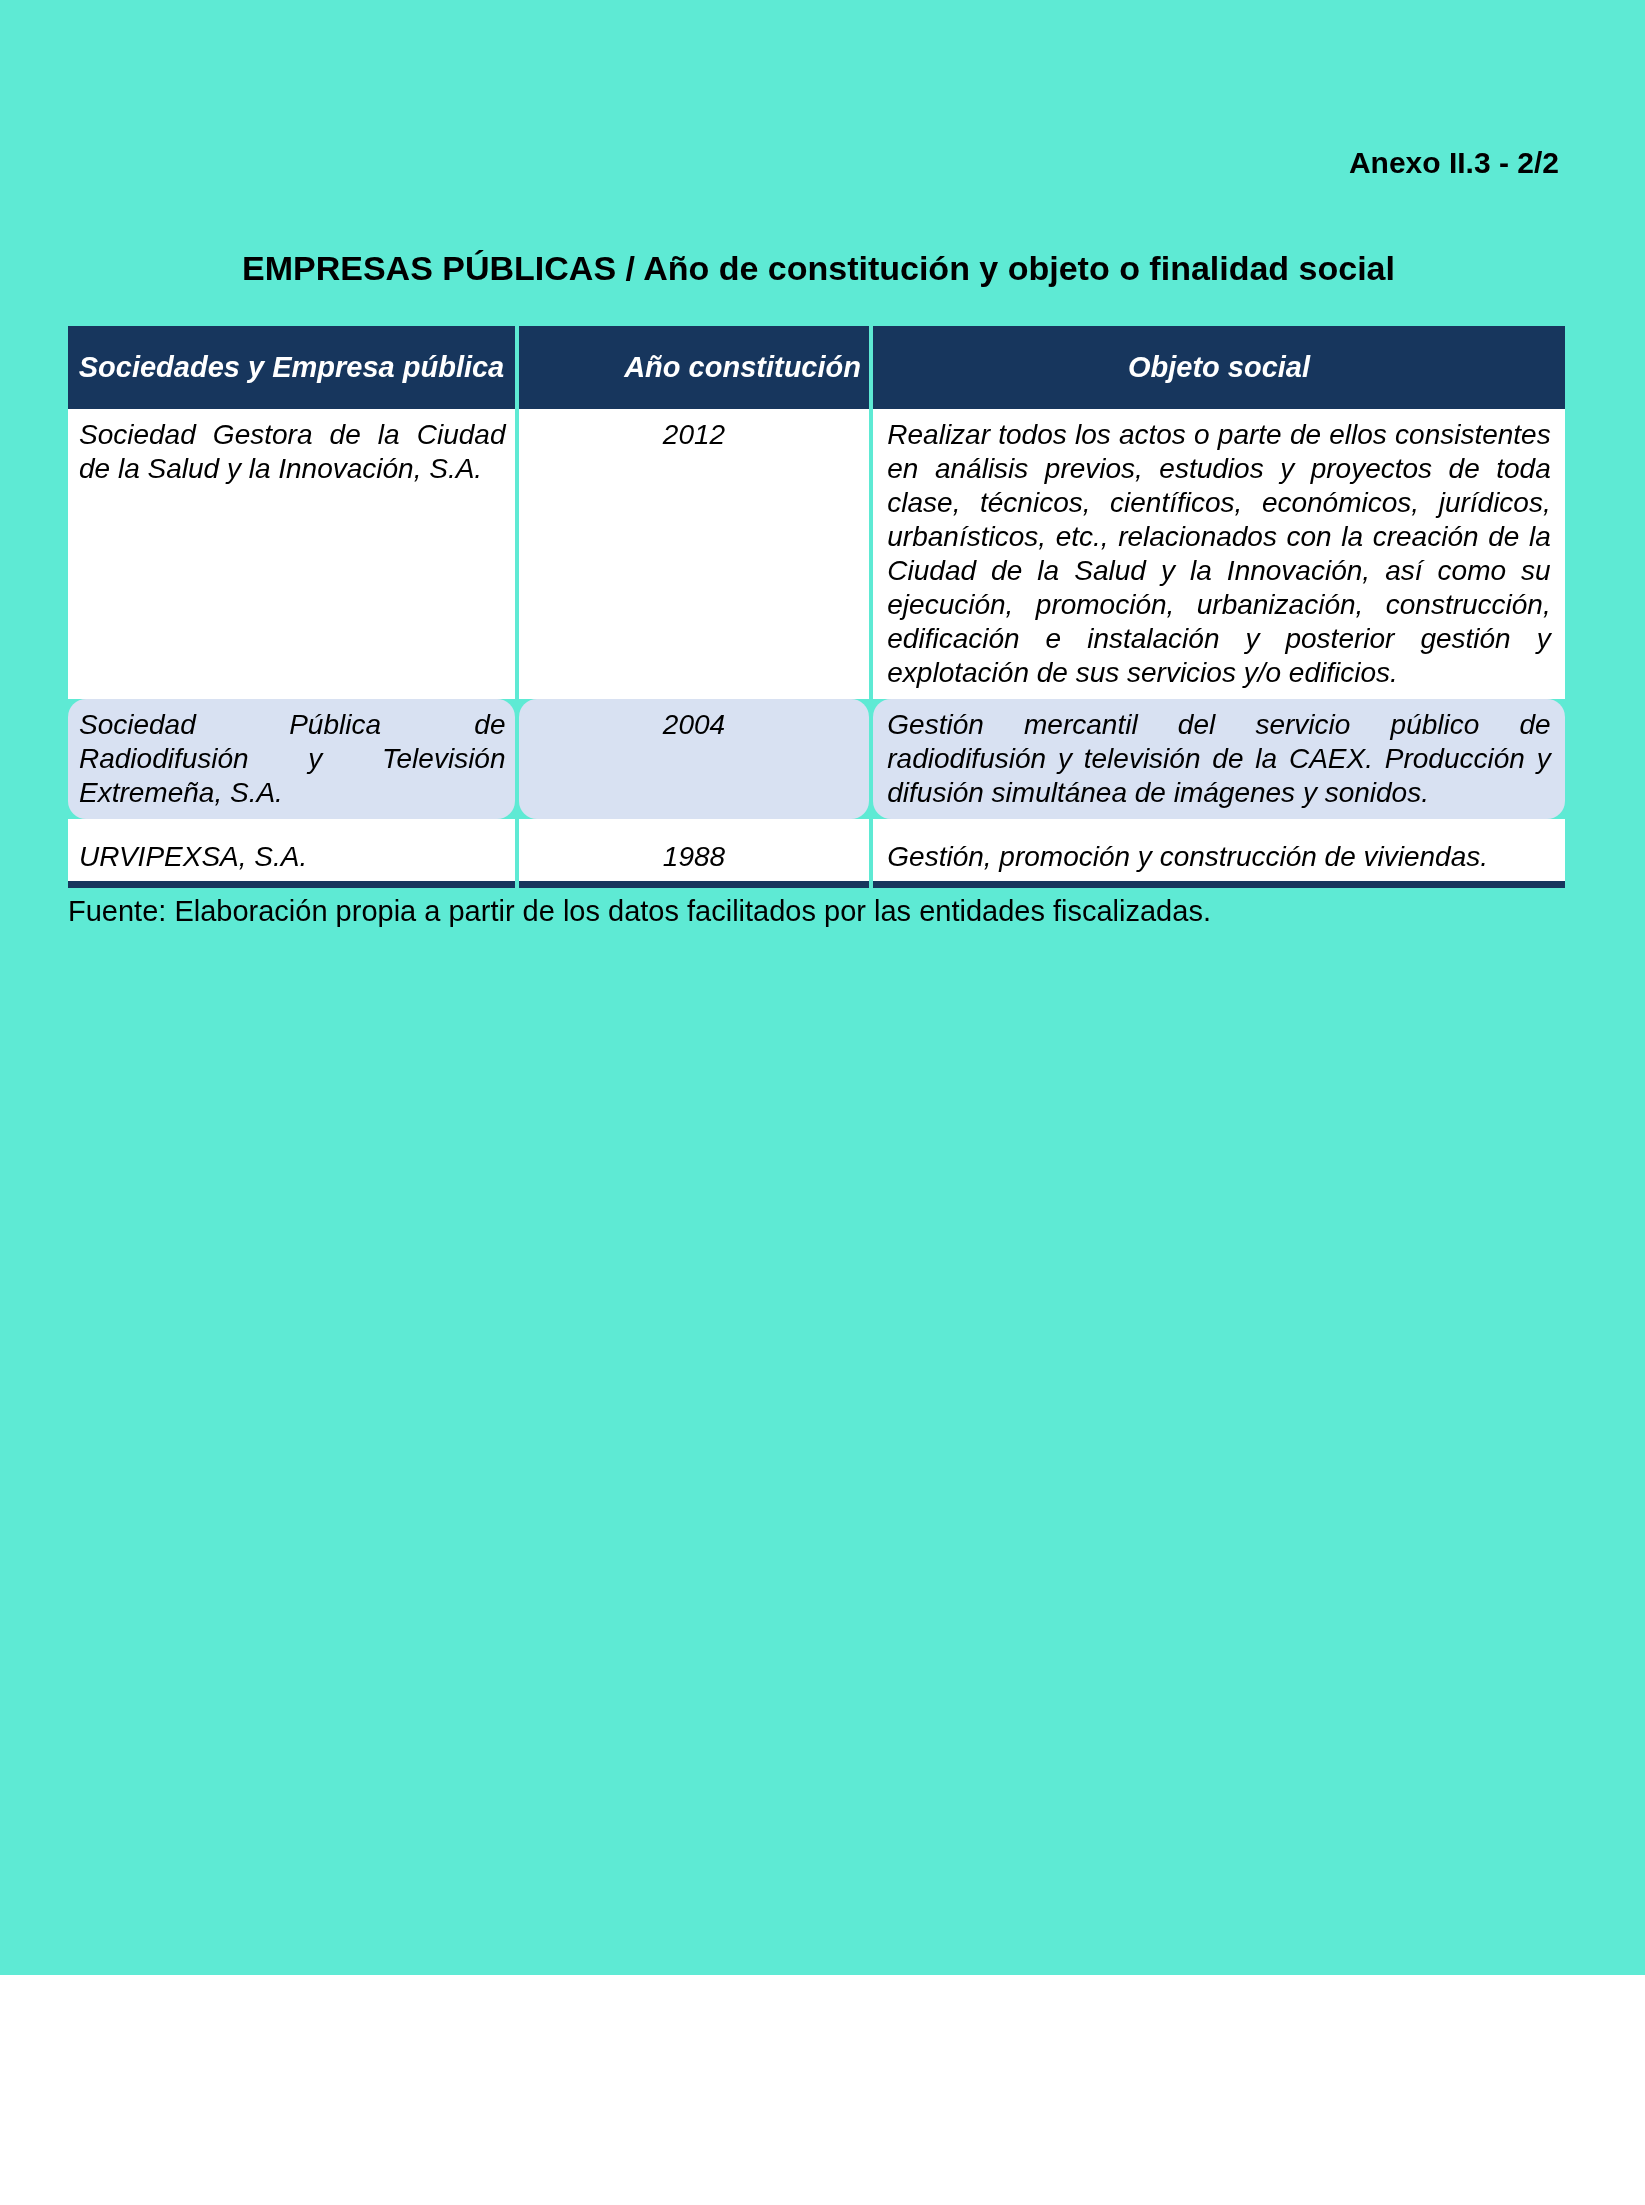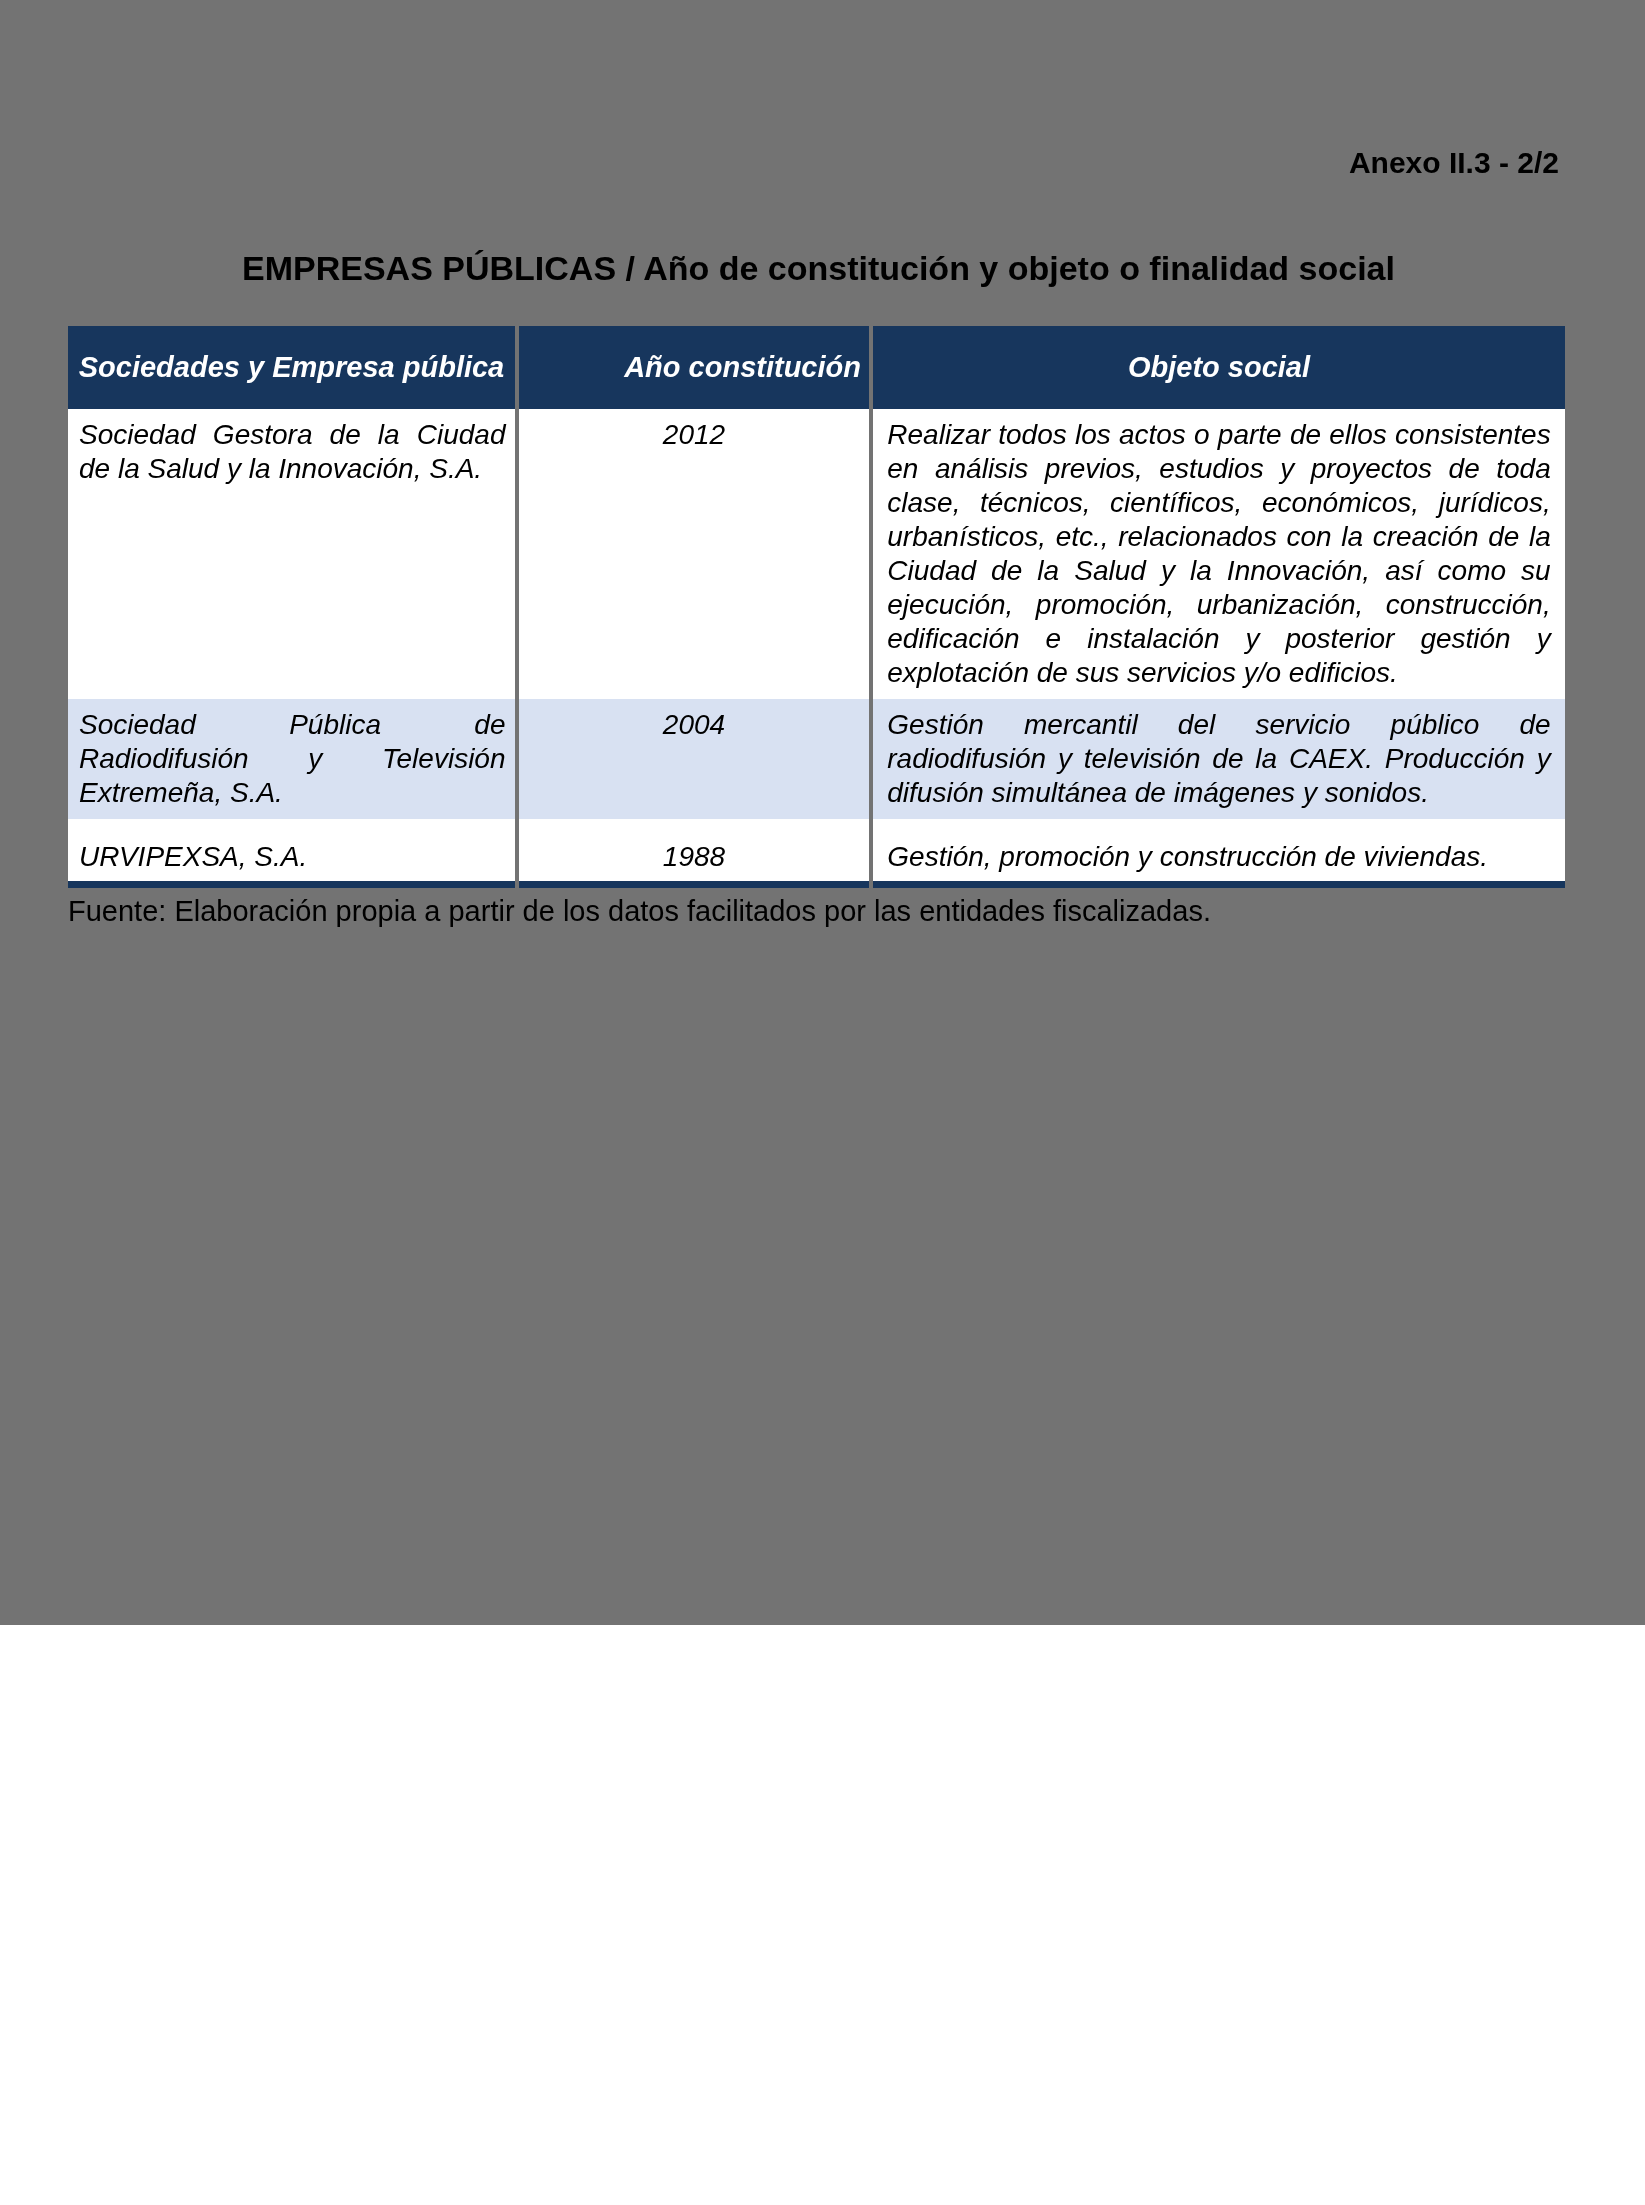--- a/index.html
+++ b/index.html
@@ -6,8 +6,8 @@
   html, body { margin: 0; padding: 0; background: #ffffff; }
   .page {
     width: 1645px;
-    height: 1625px;
-    background: #737373;
+    height: 1975px;
+    background: #5eead4;
     font-family: "Liberation Sans", sans-serif;
     color: #000000;
     position: relative;

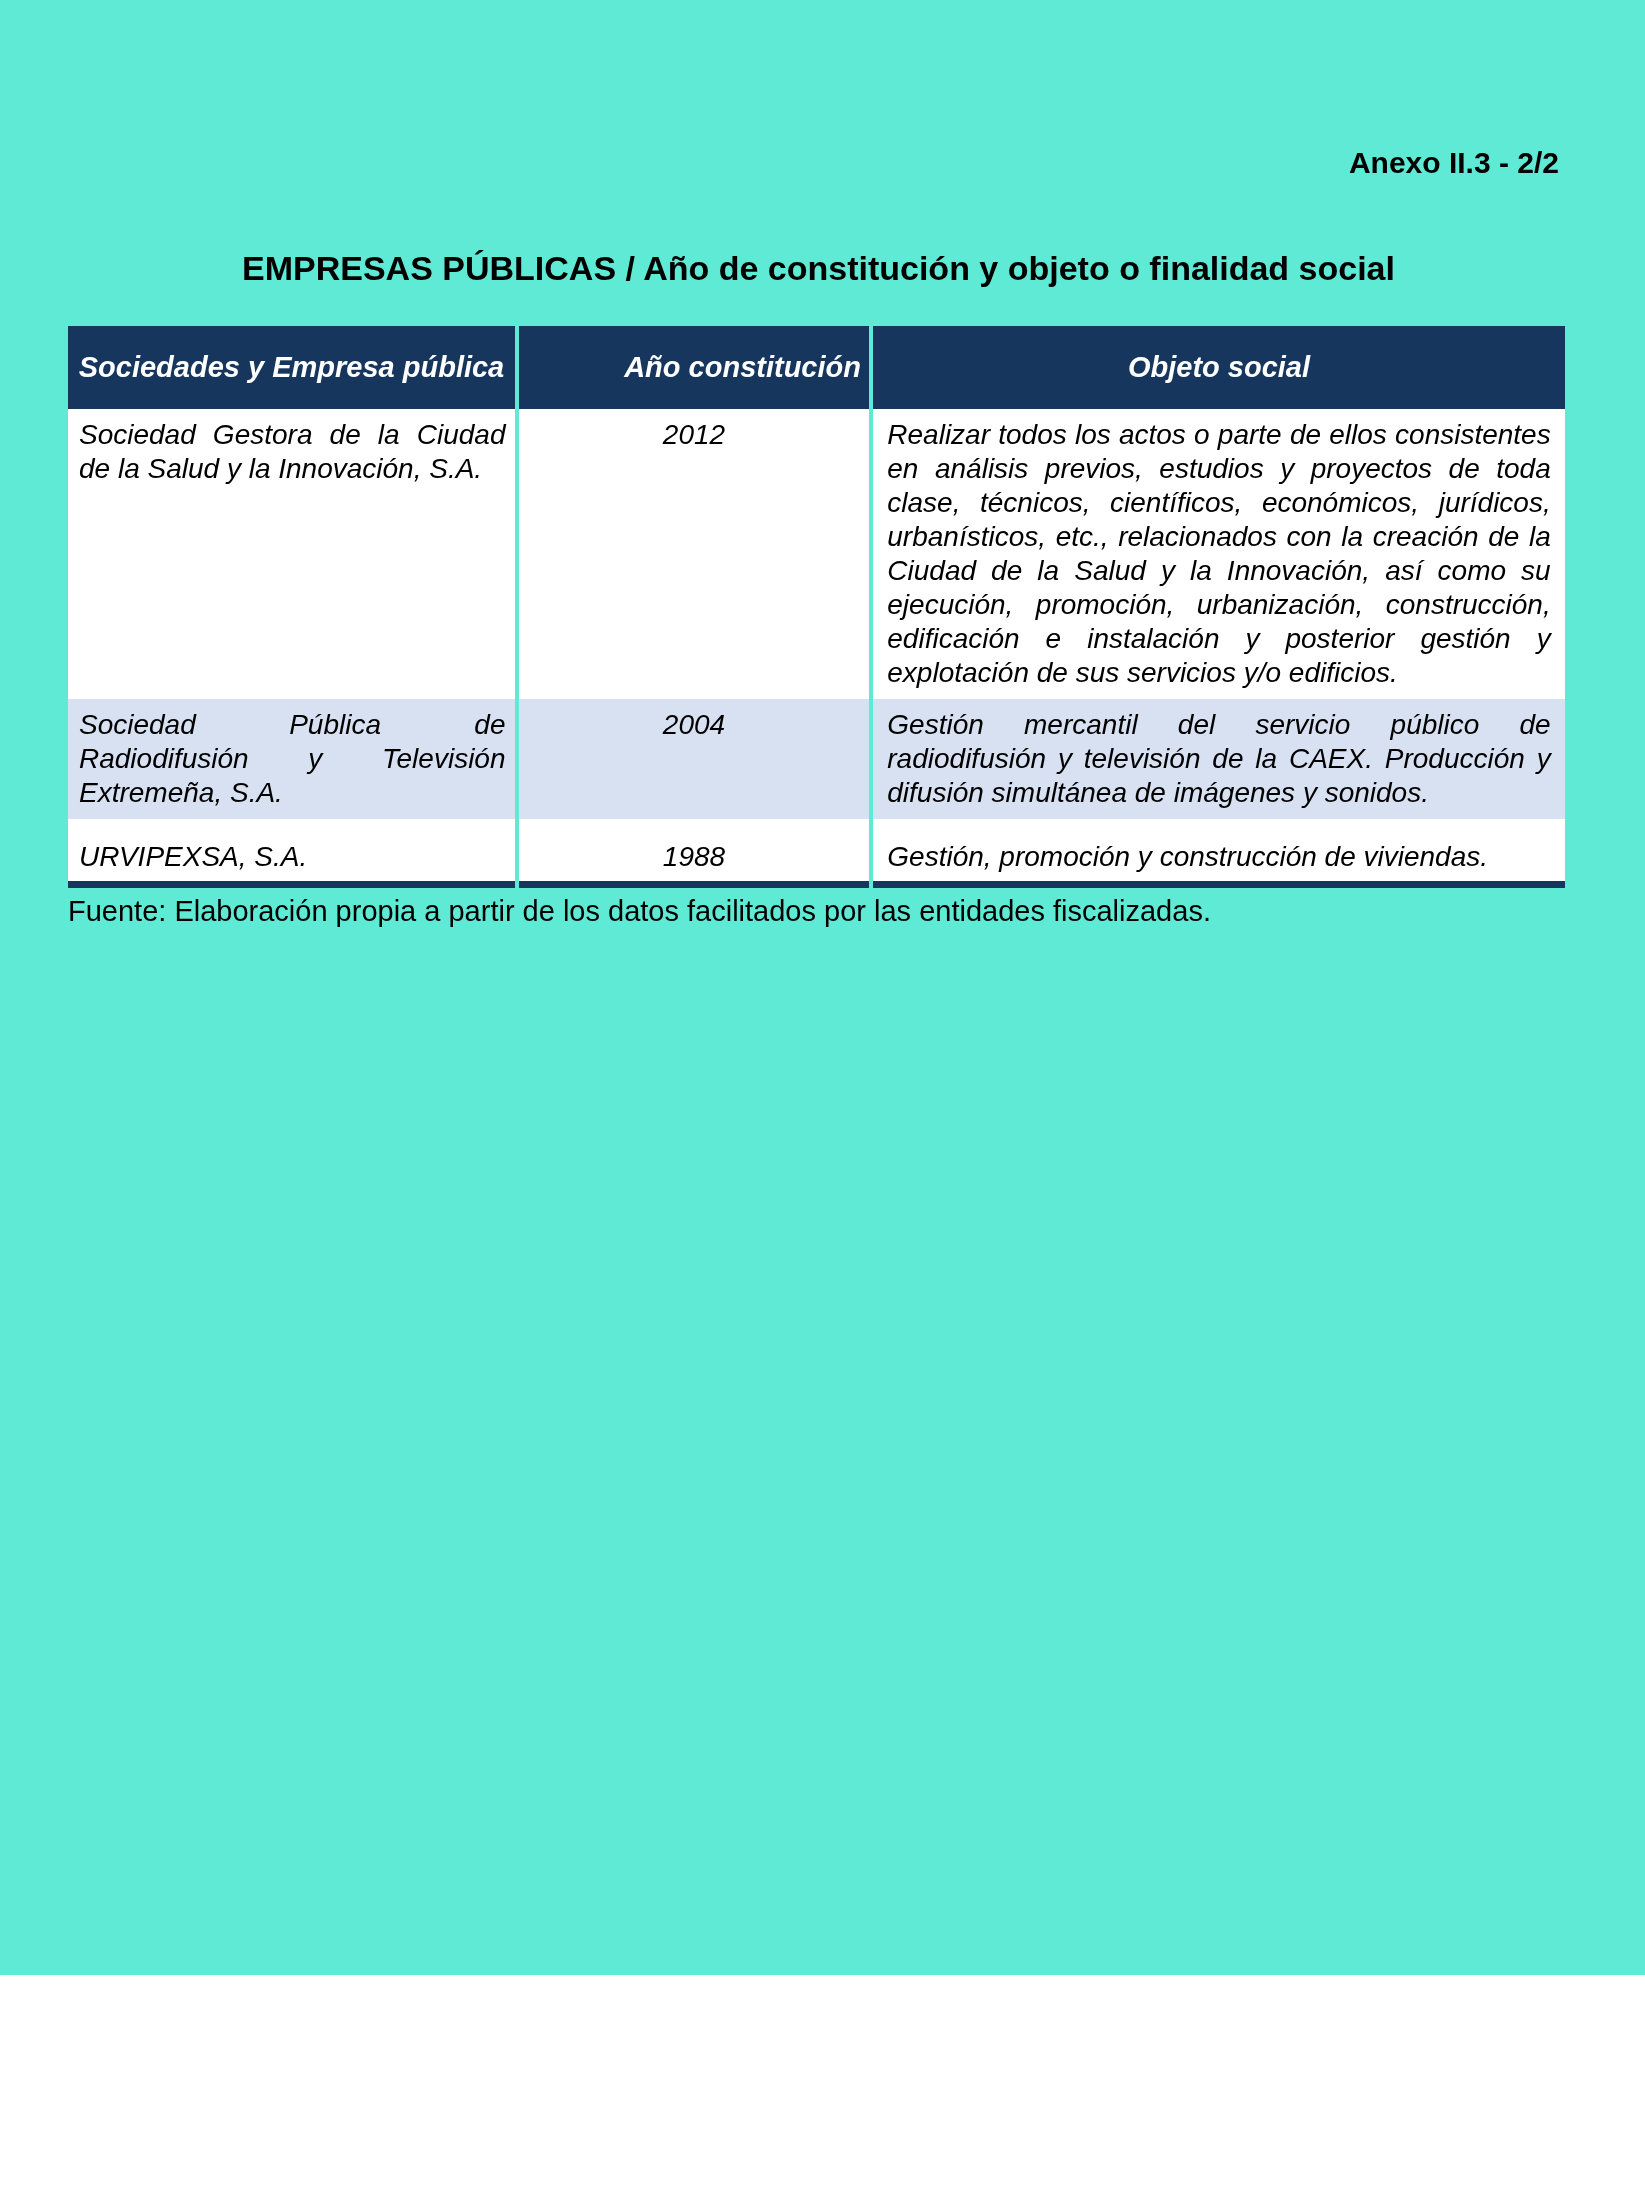--- a/index.html
+++ b/index.html
@@ -73,7 +73,7 @@
     text-align: justify;
     padding: 8.7px 14.3px 9.5px 14.3px;
   }
-  tr.shaded td { background: var(--row-shaded-bg, #D8E1F2); }
+  tr.shaded td { background: var(--row-shaded-bg, #D8E1F2); border-radius: 18px; }
   tbody tr.last-row td {
     border-bottom: 7.1px solid var(--table-border, #17365D);
     padding-top: 20.7px;

